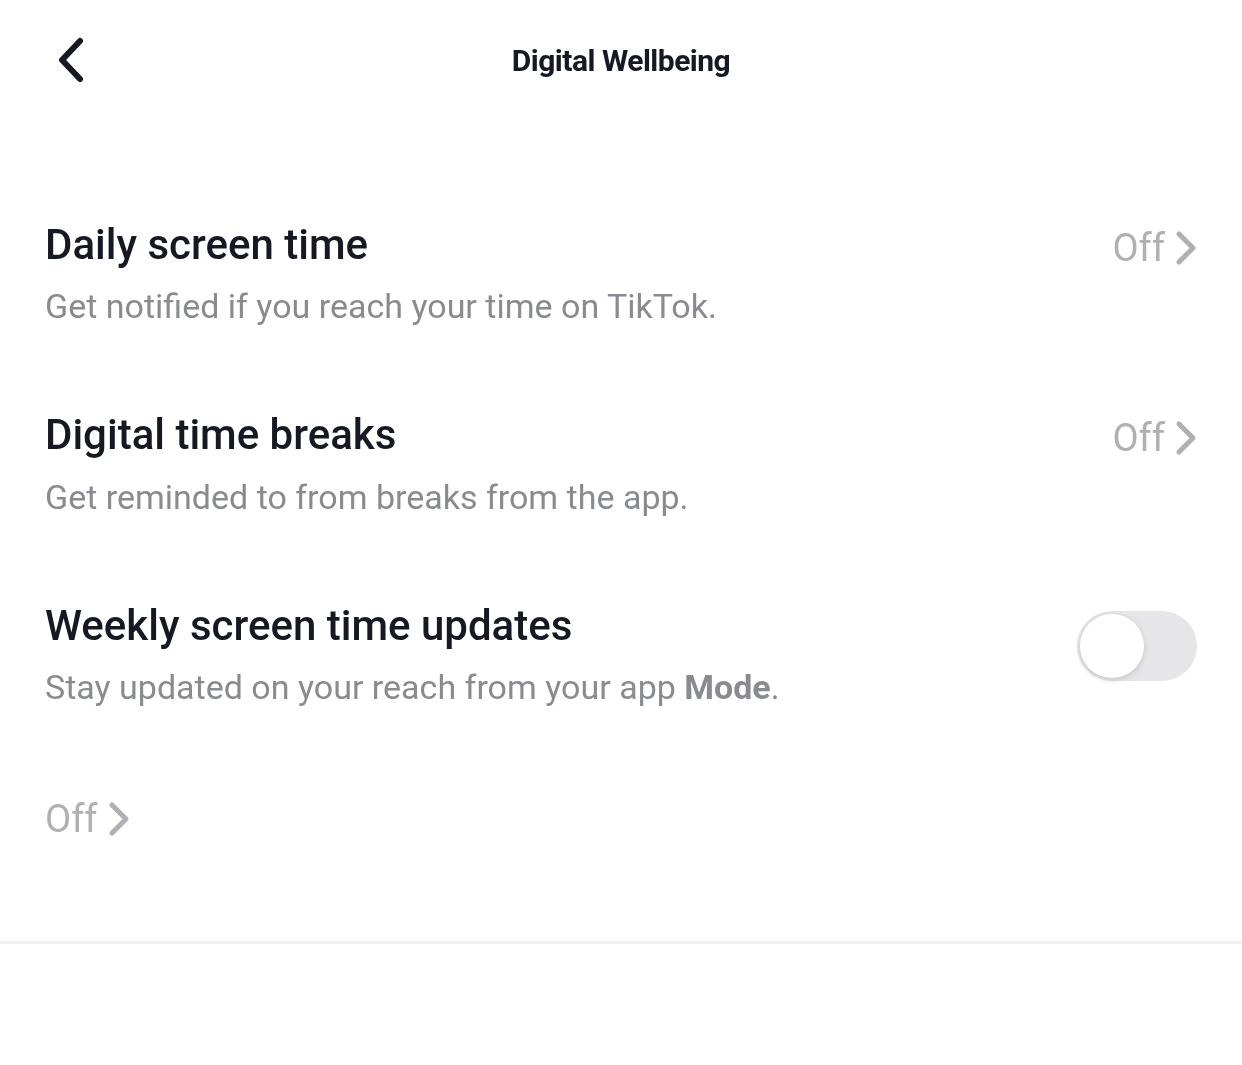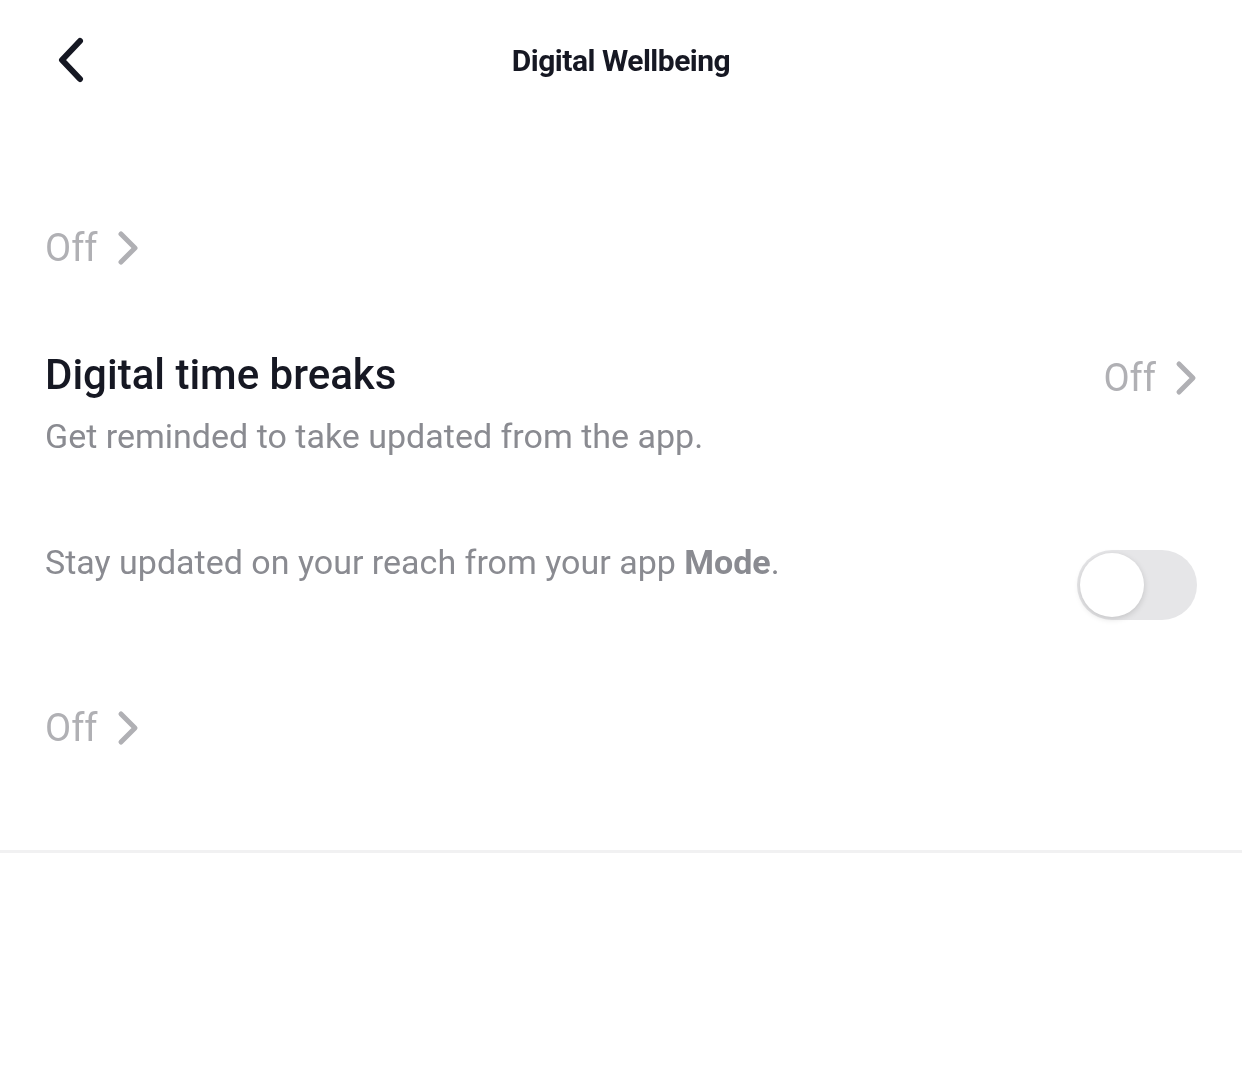--- a/index.html
+++ b/index.html
@@ -127,6 +127,10 @@
 <div class="settings-list">
 
   <div class="setting-row">
+    <div class="setting-text">
+      <div class="setting-title">Daily screen time</div>
+      <div class="setting-desc">Get notified if you reach your time on TikTok.</div>
+    </div>
     <div class="setting-value-wrap">
       <span class="setting-value">Off</span>
       <span class="chevron-right">

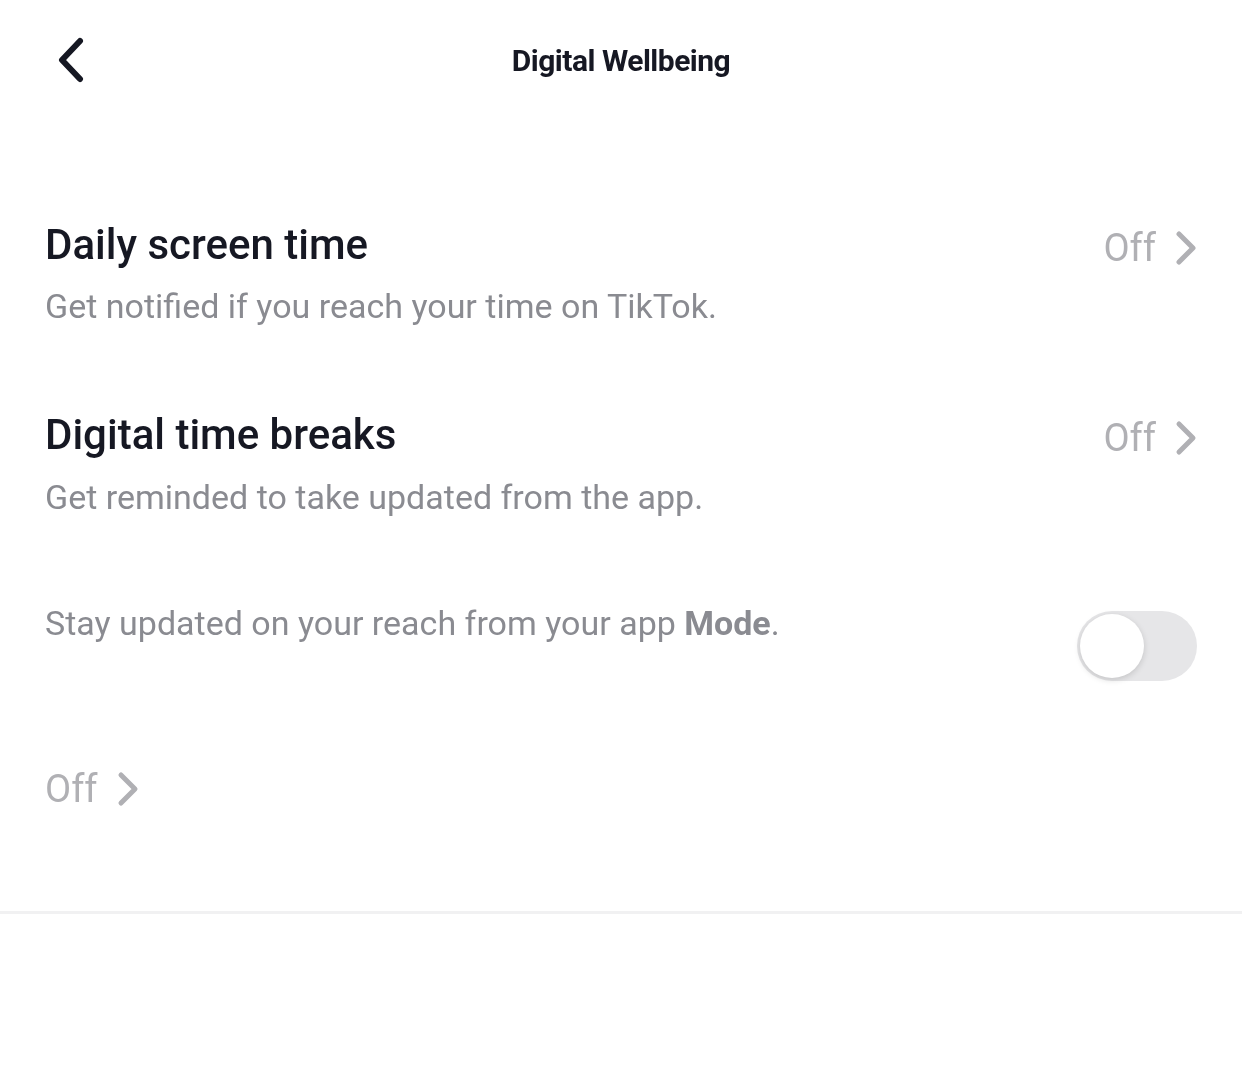--- a/index.html
+++ b/index.html
@@ -72,7 +72,7 @@
     }
     .setting-value-wrap {
       display: flex;
-      gap: 19px;
+      gap: 10px;
       padding-top: 6px;
       flex-shrink: 0;
     }

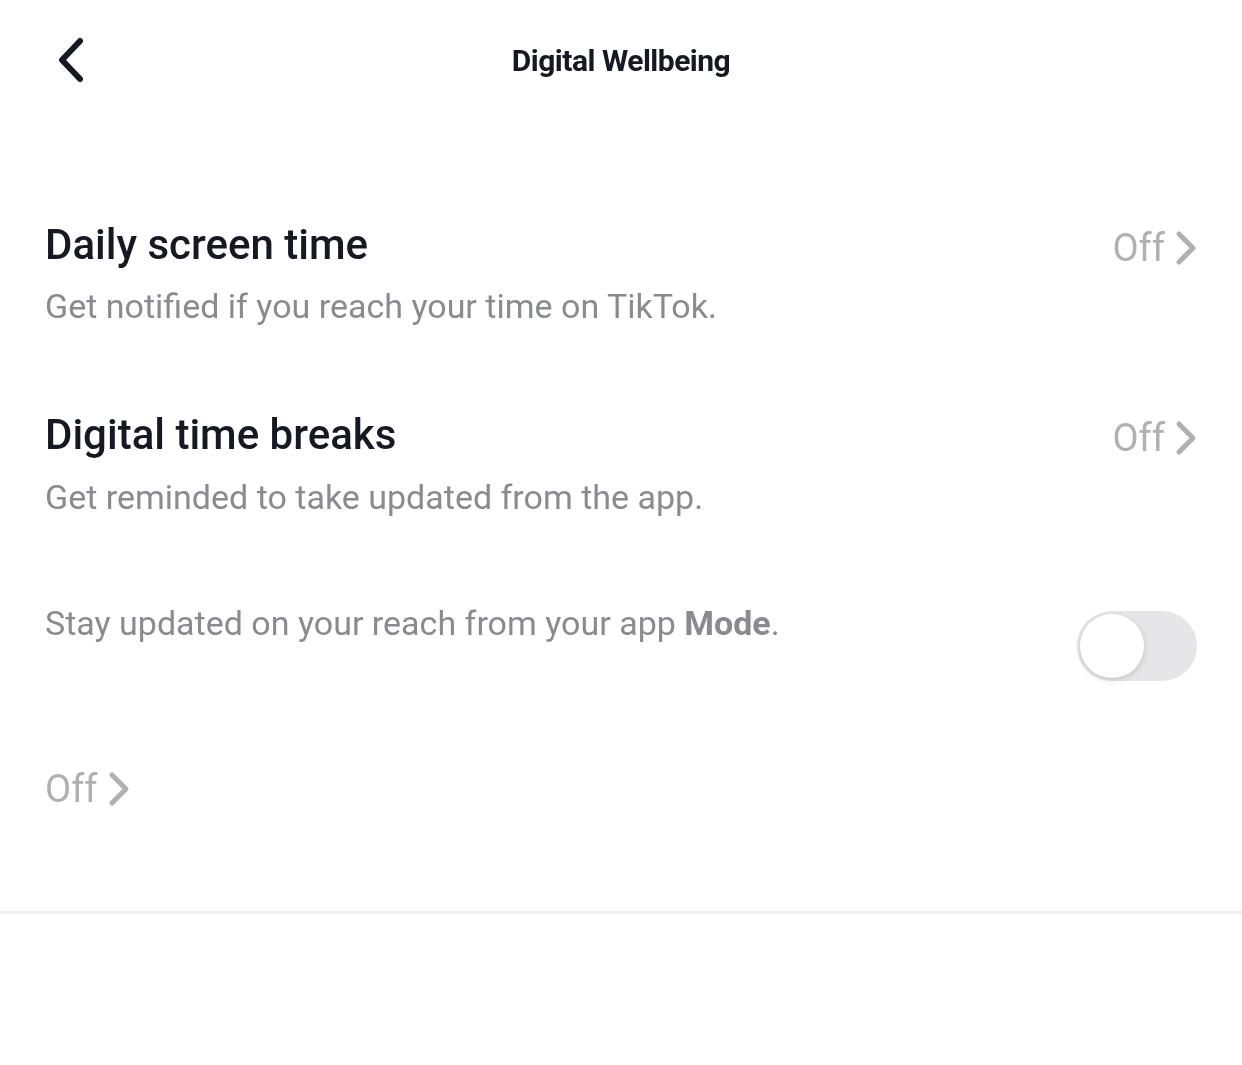--- a/index.html
+++ b/index.html
@@ -144,7 +144,7 @@
   <div class="setting-row">
     <div class="setting-text">
       <div class="setting-title">Digital time breaks</div>
-      <div class="setting-desc">Get reminded to take updated from the app.</div>
+      <div class="setting-desc">Get reminded to from breaks from the app.</div>
     </div>
     <div class="setting-value-wrap">
       <span class="setting-value">Off</span>

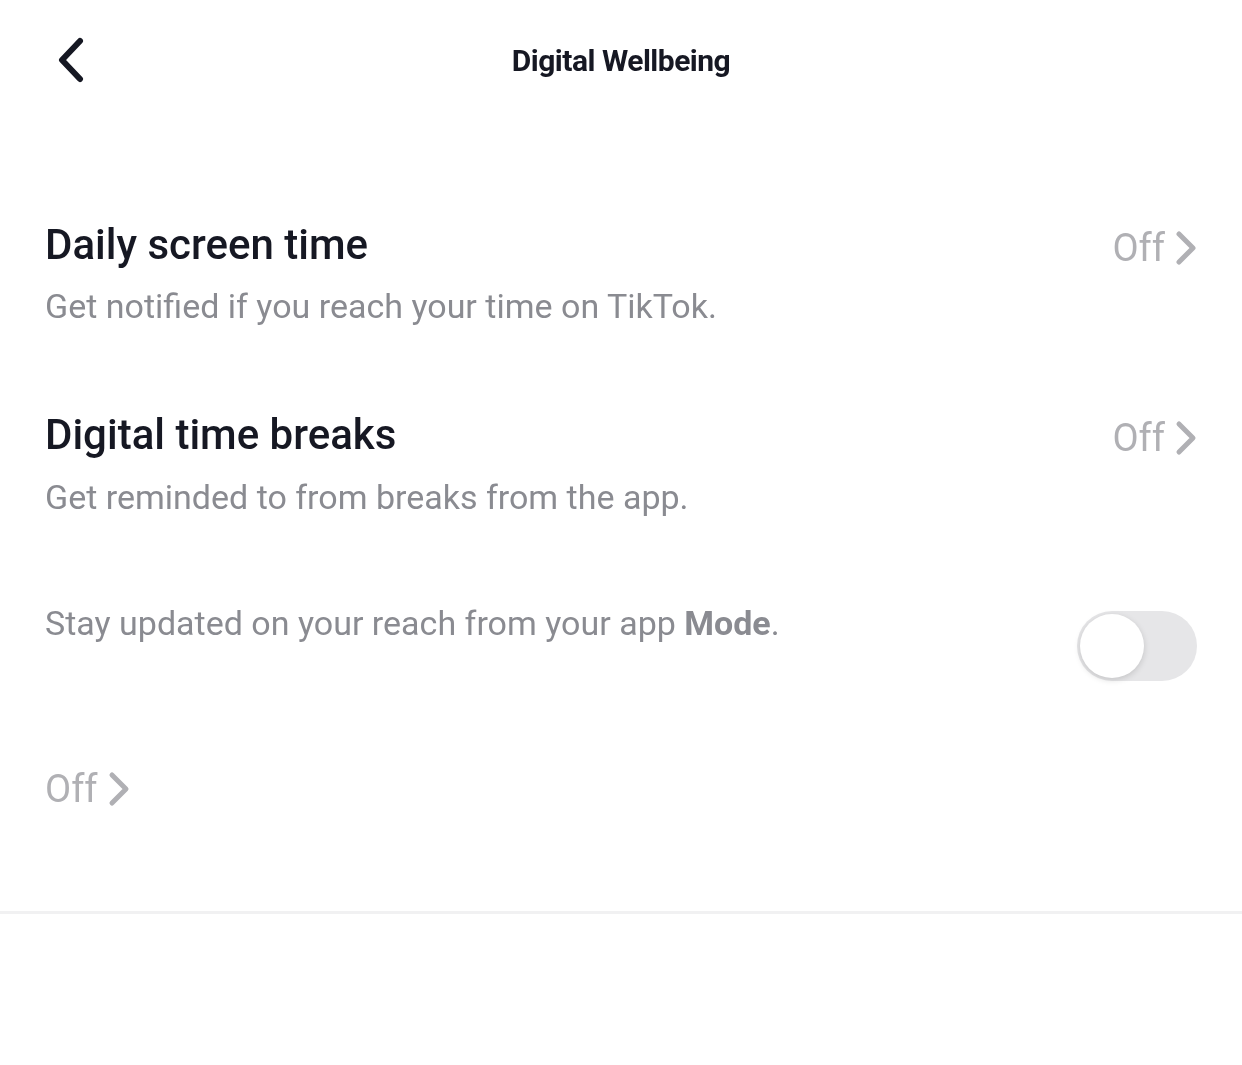--- a/index.html
+++ b/index.html
@@ -158,6 +158,7 @@
 
   <div class="setting-row">
     <div class="setting-text">
+      <div class="setting-title">Weekly screen time updates</div>
       <div class="setting-desc"><span>Stay updated on your reach from your app </span><strong>Mode</strong><span>.</span></div>
     </div>
     <div class="toggle">

